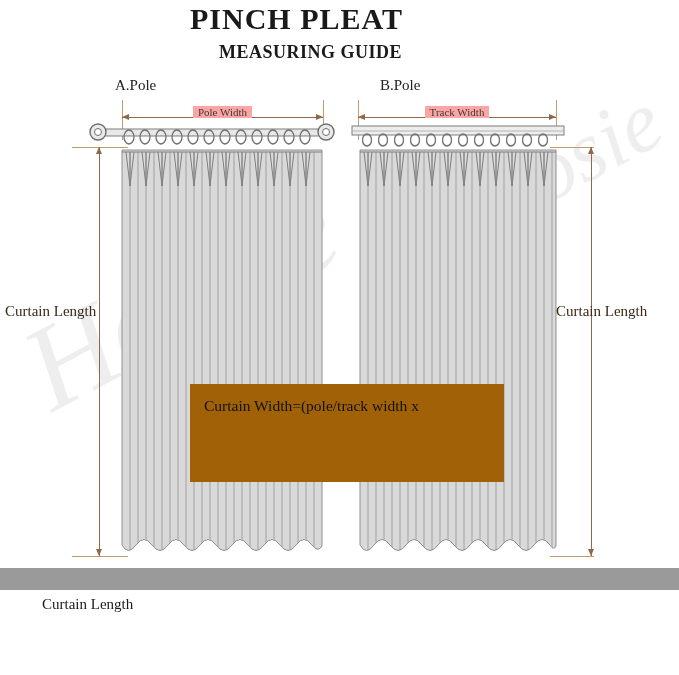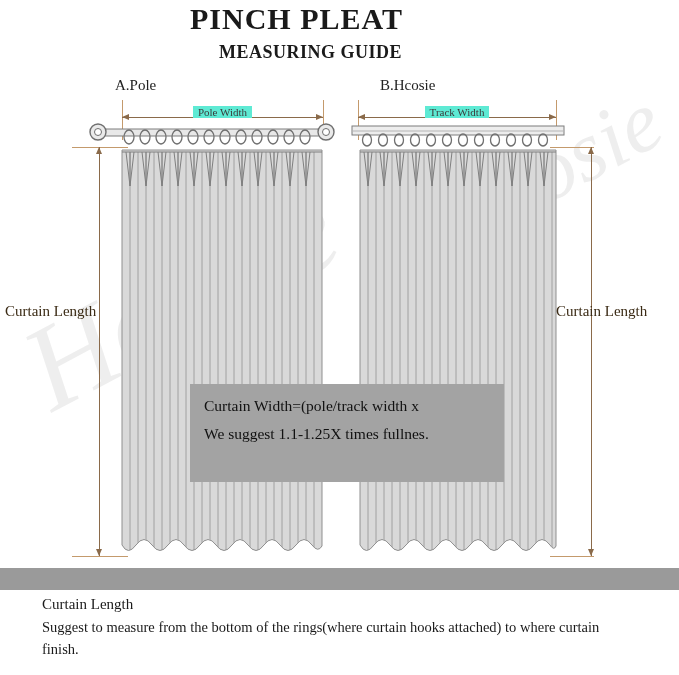--- a/index.html
+++ b/index.html
@@ -185,7 +185,7 @@
 <div id="subtitle">MEASURING GUIDE</div>
 
 <div class="panel-caption" id="caption-a">A.Pole</div>
-<div class="panel-caption" id="caption-b">B.Hcosie</div>
+<div class="panel-caption" id="caption-b">B.Pole</div>
 
 <div class="tick-v" style="left:122px; top:100px; height:40px;"></div>
 <div class="tick-v" style="left:323px; top:100px; height:40px;"></div>

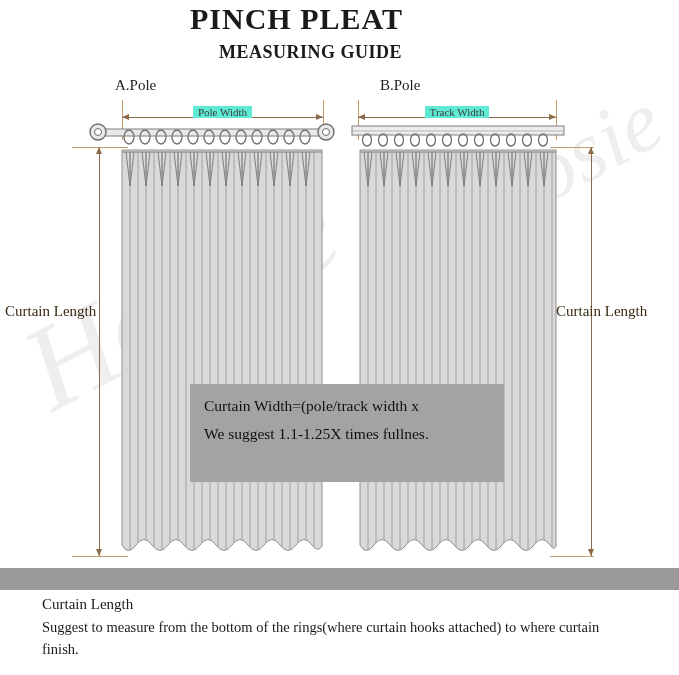--- a/index.html
+++ b/index.html
@@ -73,7 +73,7 @@
     color: #3b3b3b;
   }
   .dim-label span {
-    background: #5eead4;
+    background: #fca5a5;
     padding: 0 5px;
   }
   .tick-v {

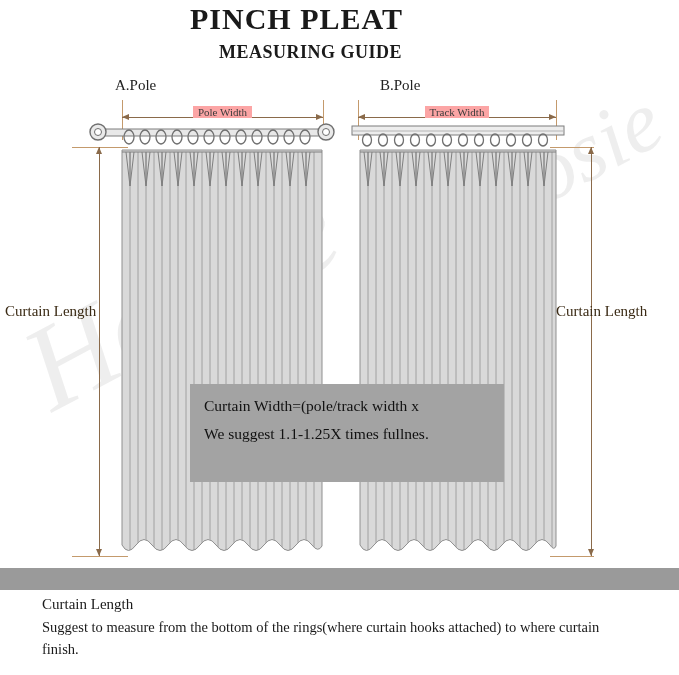--- a/index.html
+++ b/index.html
@@ -123,7 +123,7 @@
     position: absolute;
     left: 190px; top: 384px;
     width: 314px; height: 98px;
-    background: #a3a3a3;
+    background: #a16207;
     border: none;
     padding: 8px 14px;
   }

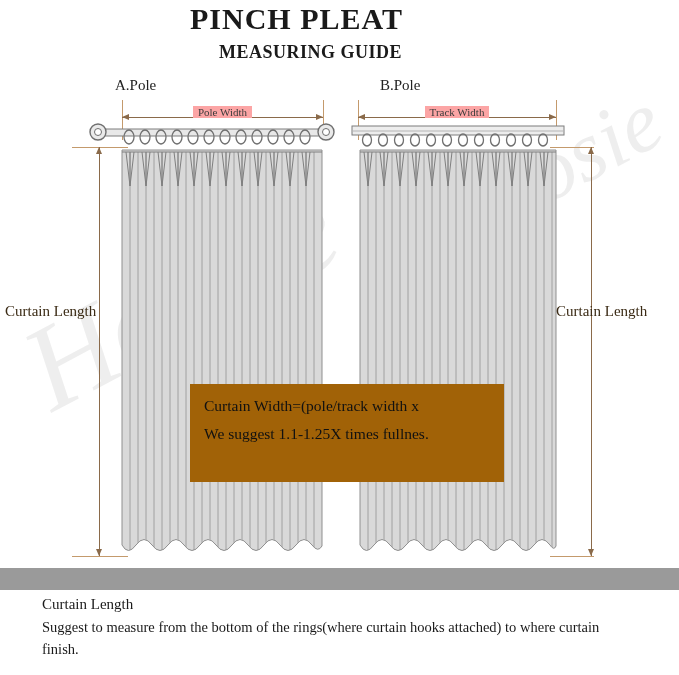--- a/index.html
+++ b/index.html
@@ -367,7 +367,6 @@
 
 <div id="formula-box">
   <div>Curtain Width=(pole/track width x</div>
-  <div>We suggest 1.1-1.25X times fullnes.</div>
 </div>
 
 <div id="footer-bar"></div>

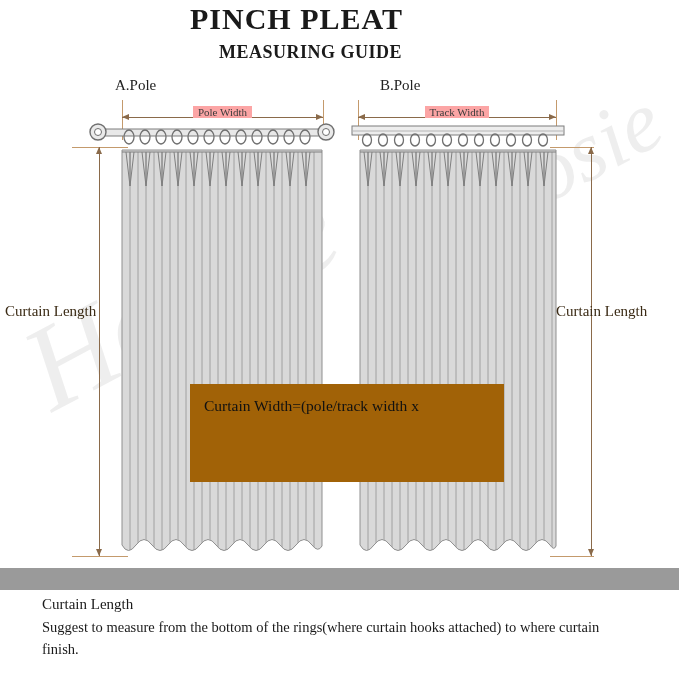--- a/index.html
+++ b/index.html
@@ -372,7 +372,6 @@
 <div id="footer-bar"></div>
 <div id="footer">
   <div class="ftitle">Curtain Length</div>
-  <div class="fbody">Suggest to measure from the bottom of the rings(where curtain hooks attached) to where curtain finish.</div>
 </div>
 
 </body></html>

